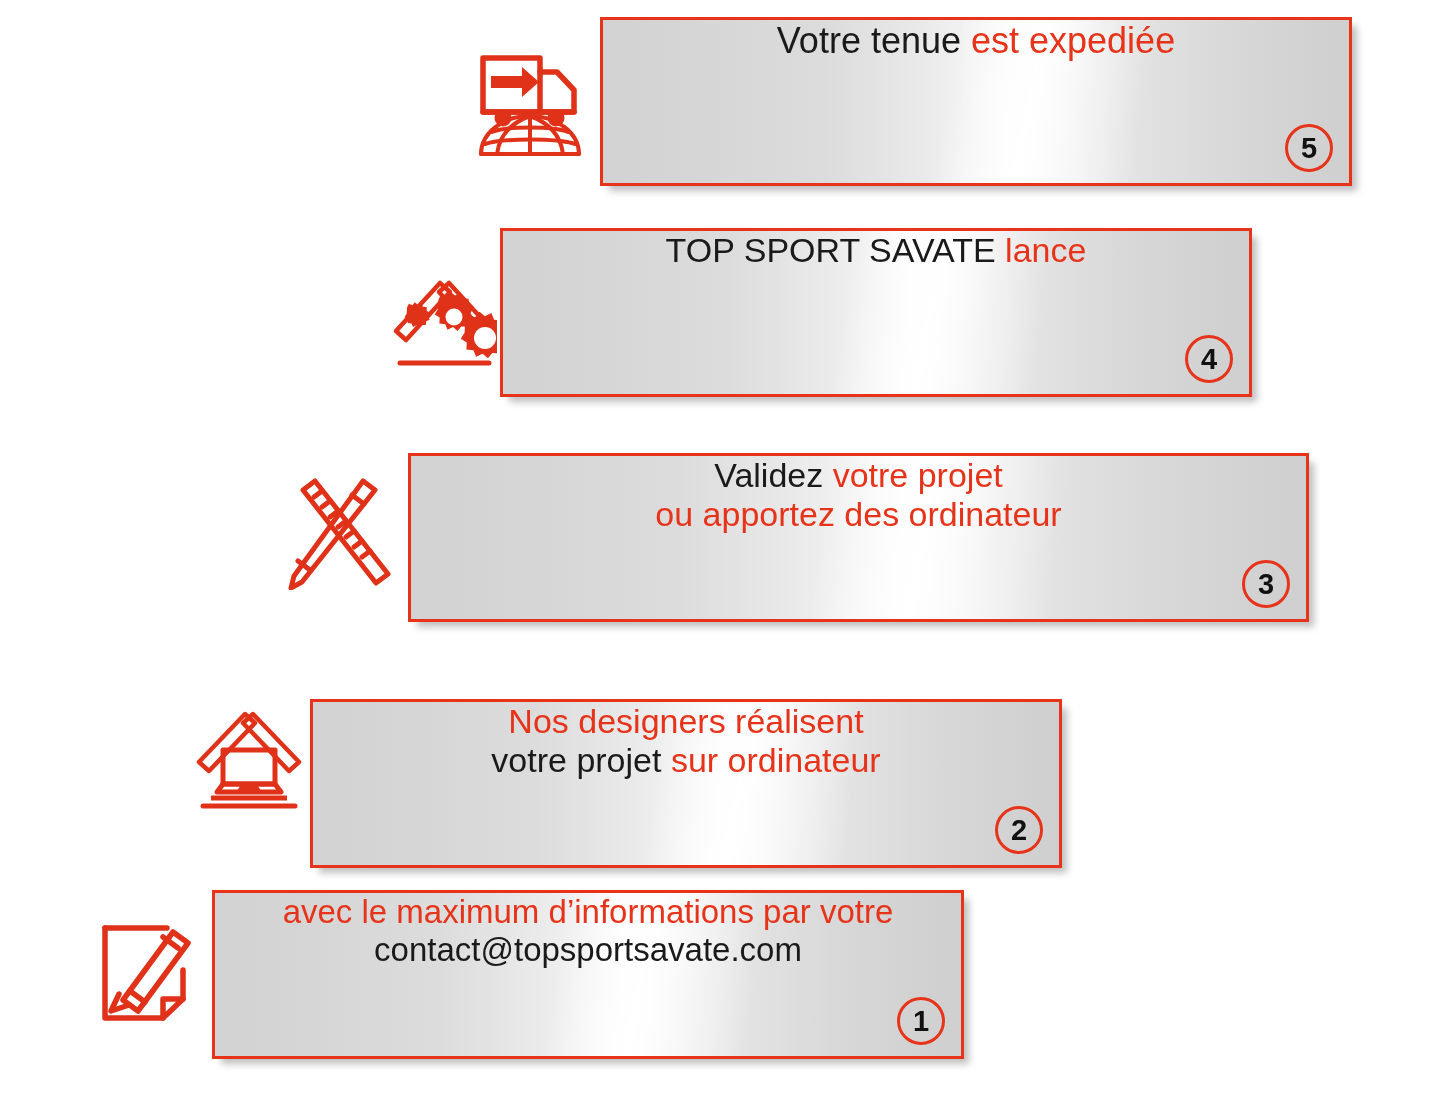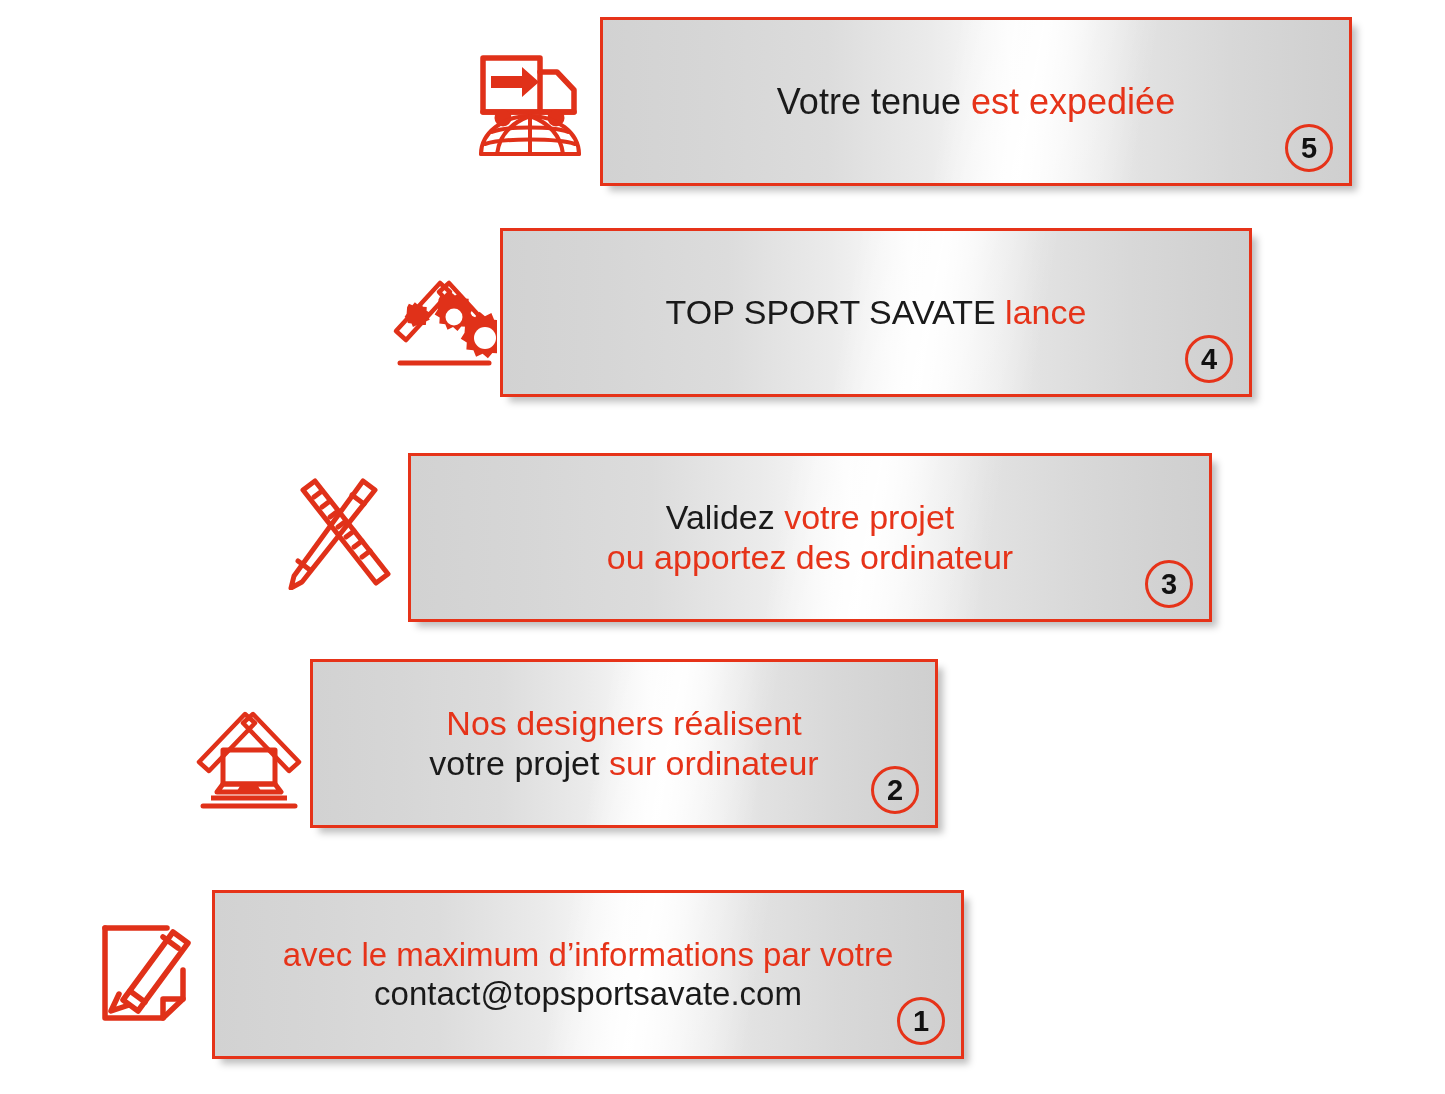--- a/index.html
+++ b/index.html
@@ -70,7 +70,7 @@
     display: flex;
     flex-direction: column;
     align-items: center;
-    justify-content: center;
+    justify-content: flex-start;
   }
 
   .line {

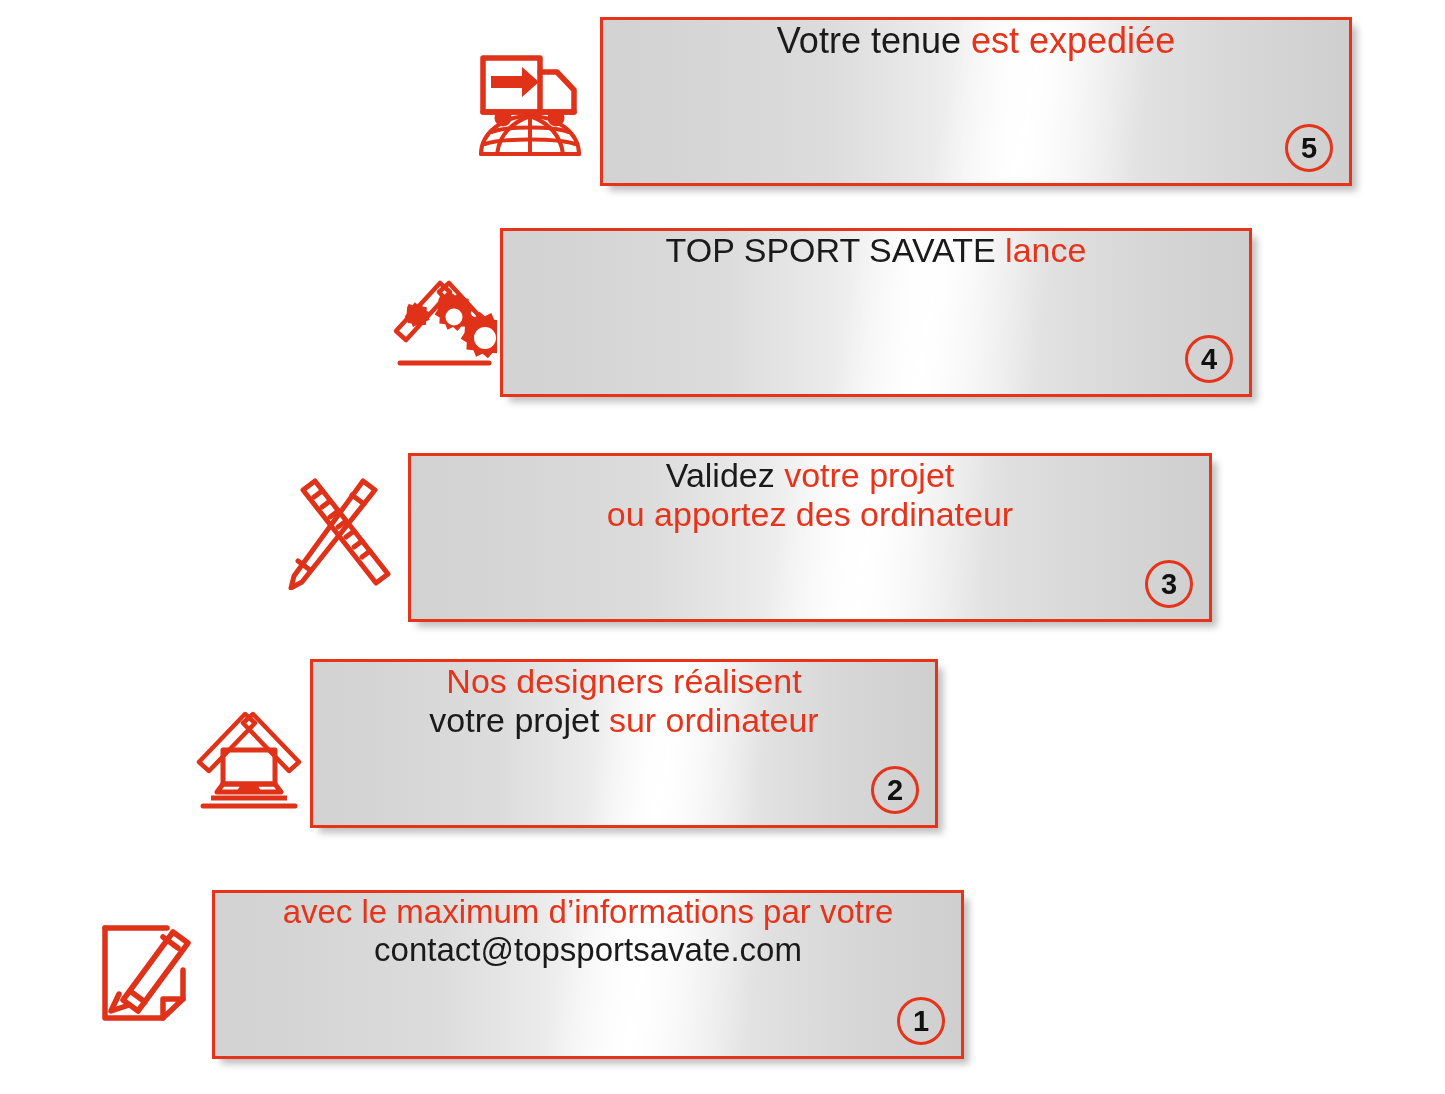--- a/index.html
+++ b/index.html
@@ -108,7 +108,7 @@
   #step-4 .badge { right: 16px; bottom: 11px; width: 42px; height: 42px; font-size: 29px; }
   #step-4 .line { font-size: 34px; }
 
-  #step-3 .plaque { left: 408px;  top: 453px;  width: 804px; height: 169px; }
+  #step-3 .plaque { left: 408px;  top: 453px;  width: 901px; height: 169px; }
   #step-3 .step-icon { left: 285px; top: 478px; width: 108px; height: 112px; }
   #step-3 .badge { right: 16px; bottom: 11px; width: 42px; height: 42px; font-size: 29px; }
   #step-3 .line { font-size: 34px; }

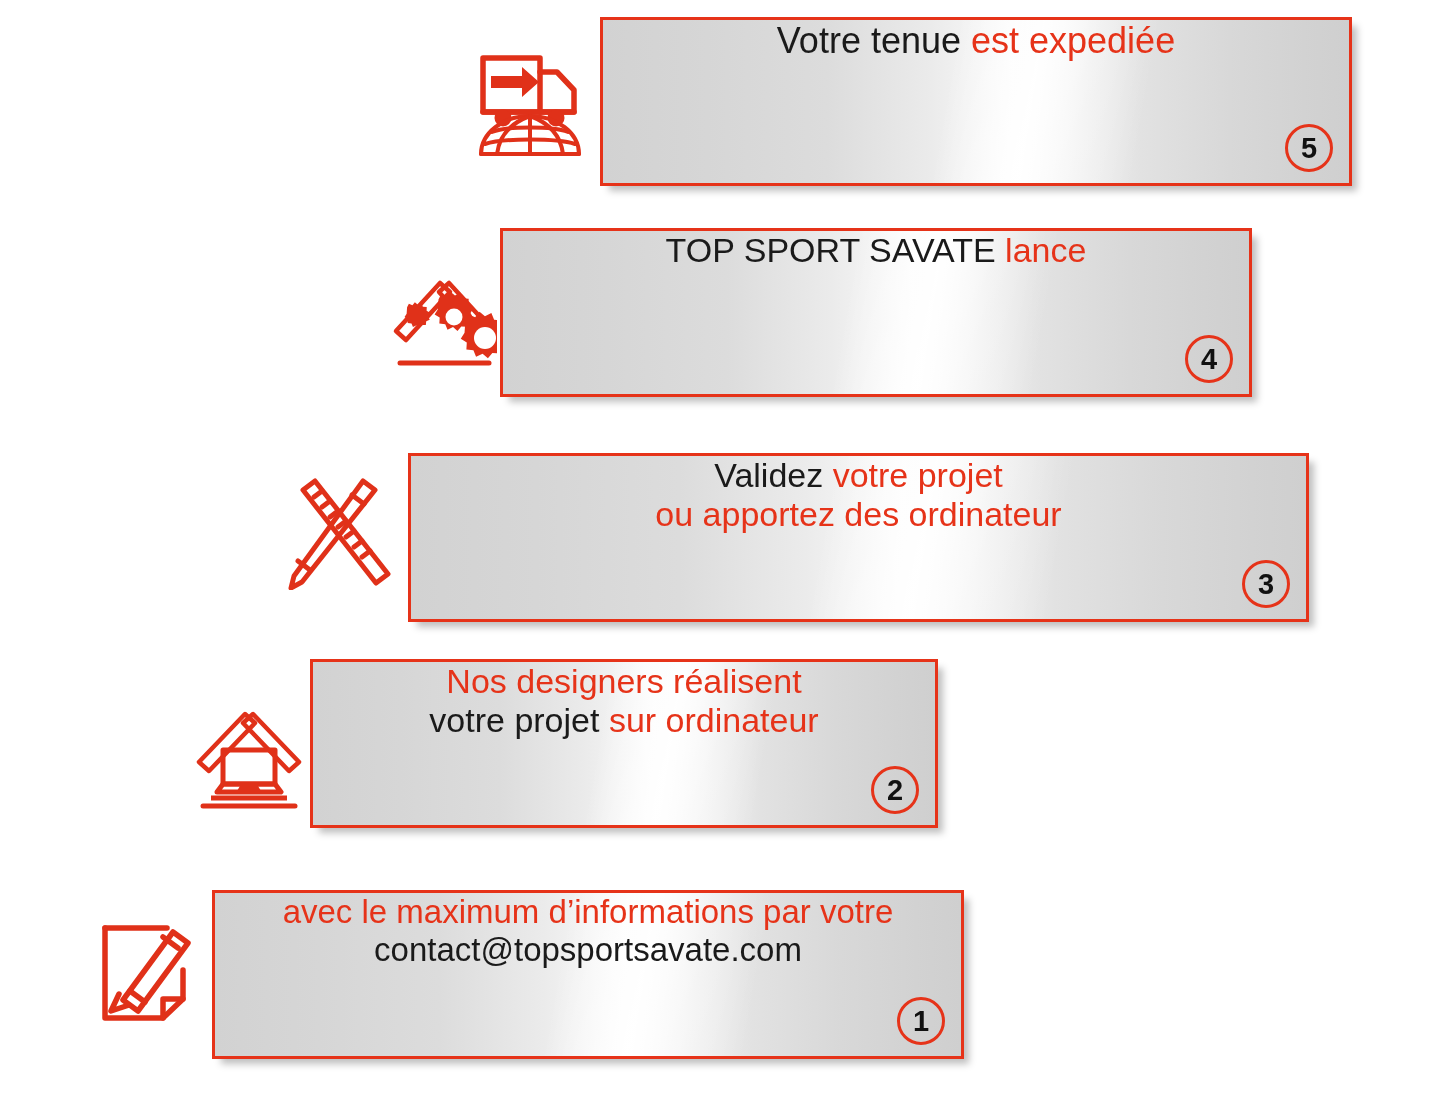--- a/index.html
+++ b/index.html
@@ -113,7 +113,7 @@
   #step-3 .badge { right: 16px; bottom: 11px; width: 42px; height: 42px; font-size: 29px; }
   #step-3 .line { font-size: 34px; }
 
-  #step-2 .plaque { left: 310px;  top: 659px;  width: 628px; height: 169px; }
+  #step-2 .plaque { left: 310px;  top: 699px;  width: 752px; height: 169px; }
   #step-2 .step-icon { left: 195px; top: 700px; width: 108px; height: 110px; }
   #step-2 .badge { right: 16px; bottom: 11px; width: 42px; height: 42px; font-size: 29px; }
   #step-2 .line { font-size: 34px; }

